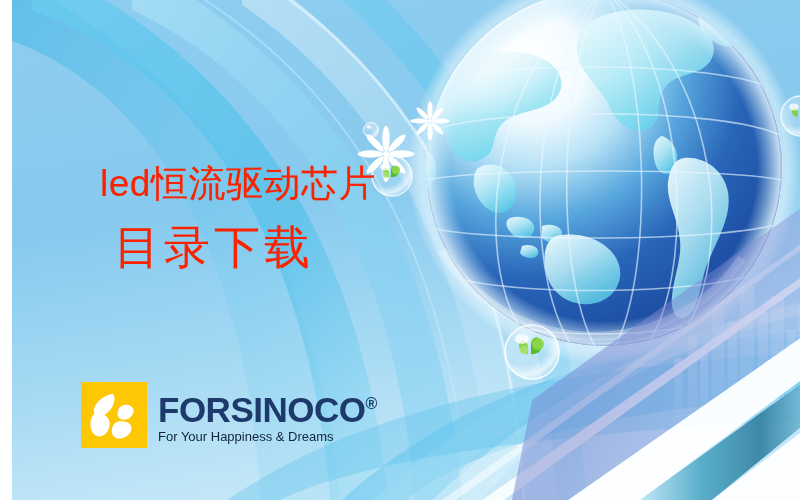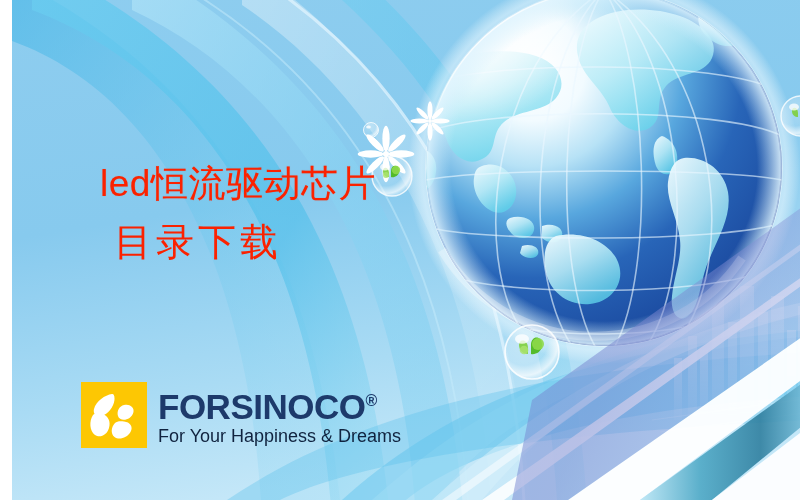--- a/index.html
+++ b/index.html
@@ -26,7 +26,7 @@
   }
   #title-line1 .cjk{font-family:"DejaVu Serif","Liberation Serif",serif;font-weight:400;}
   #title-line2{
-    color:#fb2200;font-size:38px;margin-left:14px;margin-top:14px;
+    color:#fb2200;font-size:46px;margin-left:14px;margin-top:14px;
     font-family:"DejaVu Serif","Liberation Serif",serif;
     letter-spacing:4px;
   }

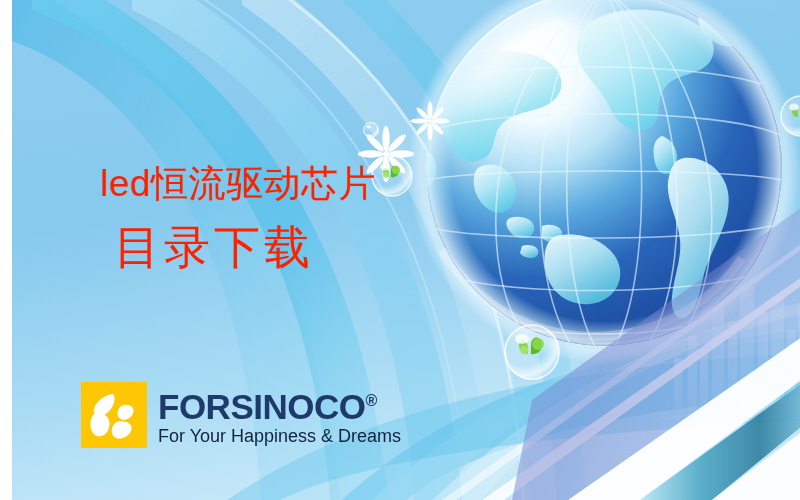--- a/index.html
+++ b/index.html
@@ -45,7 +45,7 @@
   }
   #logo-wordmark .reg{font-size:16px;vertical-align:super;font-weight:bold;letter-spacing:0;}
   #logo-tagline{
-    font-size:18px;color:#10233f;margin-top:3px;line-height:1;
+    font-size:13px;color:#10233f;margin-top:3px;line-height:1;
     font-family:"Liberation Sans",sans-serif;white-space:nowrap;
   }
 </style>

